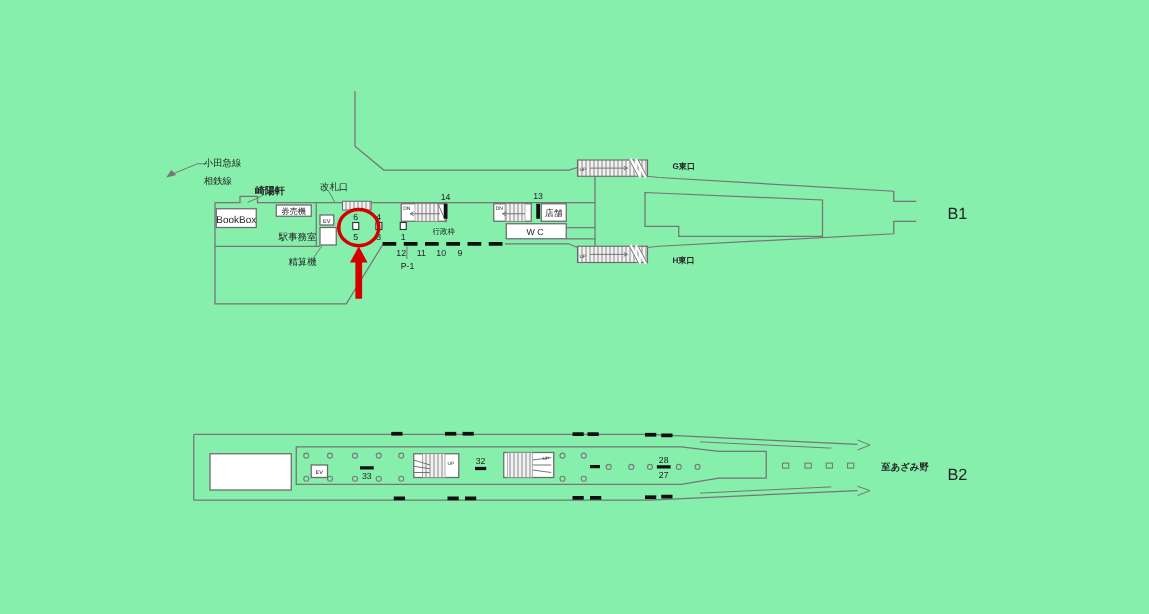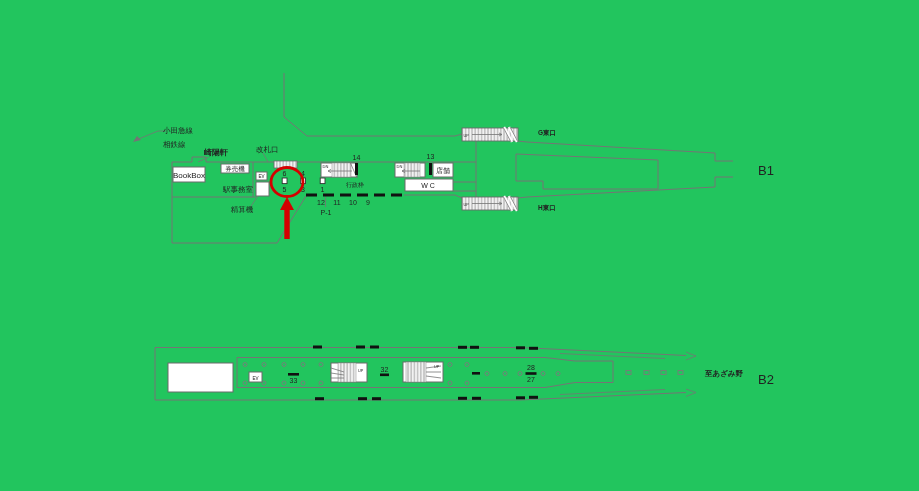--- a/index.html
+++ b/index.html
@@ -3,7 +3,7 @@
 <meta charset="utf-8">
 <style>
   html,body{margin:0;padding:0;background:#ffffff;}
-  .page{width:919px;height:491px;position:relative;background:#22c55e;
+  .page{width:919px;height:491px;position:relative;background:#86efac;
         font-family:"Liberation Sans", sans-serif;}
   svg text{font-family:"Liberation Sans", sans-serif;fill:#222;}
   svg .outline{stroke:#757575;stroke-width:1;fill:none;}

